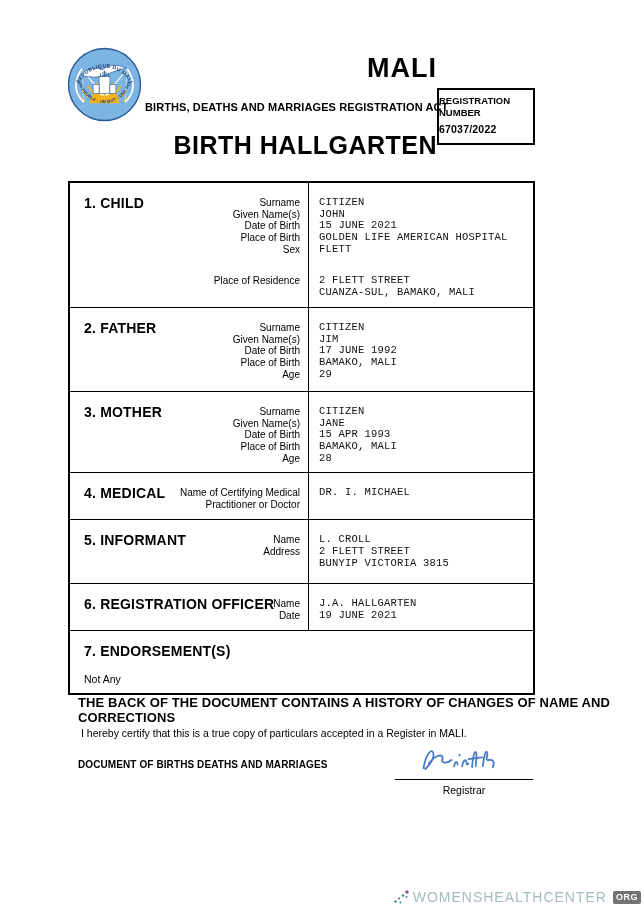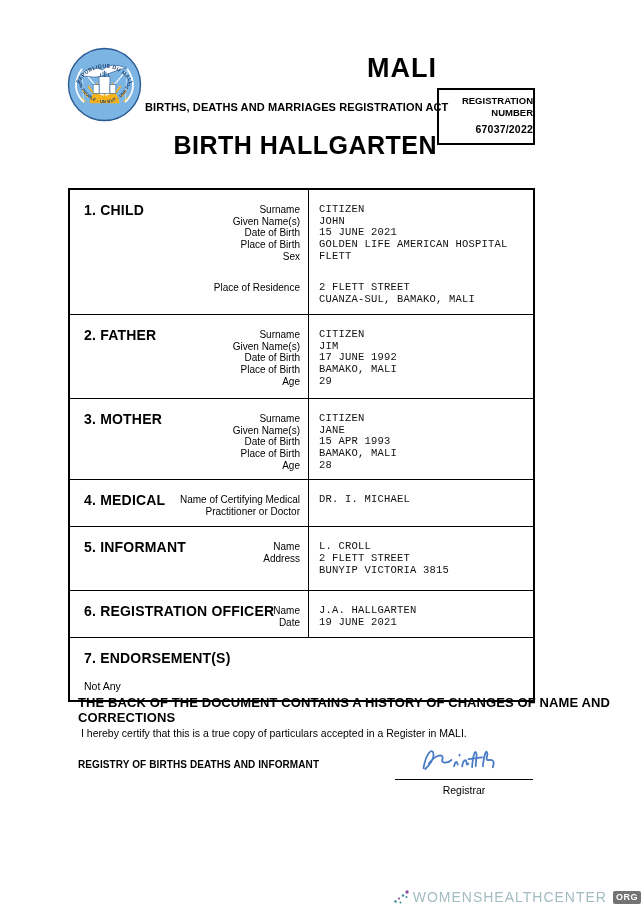--- a/index.html
+++ b/index.html
@@ -18,7 +18,7 @@
   .doc-title { font-size:25px; font-weight:bold; margin-top:18px; letter-spacing:0.5px; }
   .reg-box {
     position:absolute; left:437px; top:88px; width:98px; height:57px;
-    border:2px solid #000; box-sizing:border-box; text-align:right;
+    border:2px solid #000; box-sizing:border-box; text-align:left;
     font-weight:bold; padding-top:5px;
   }
   .reg-label { font-size:9.5px; line-height:11.5px; }

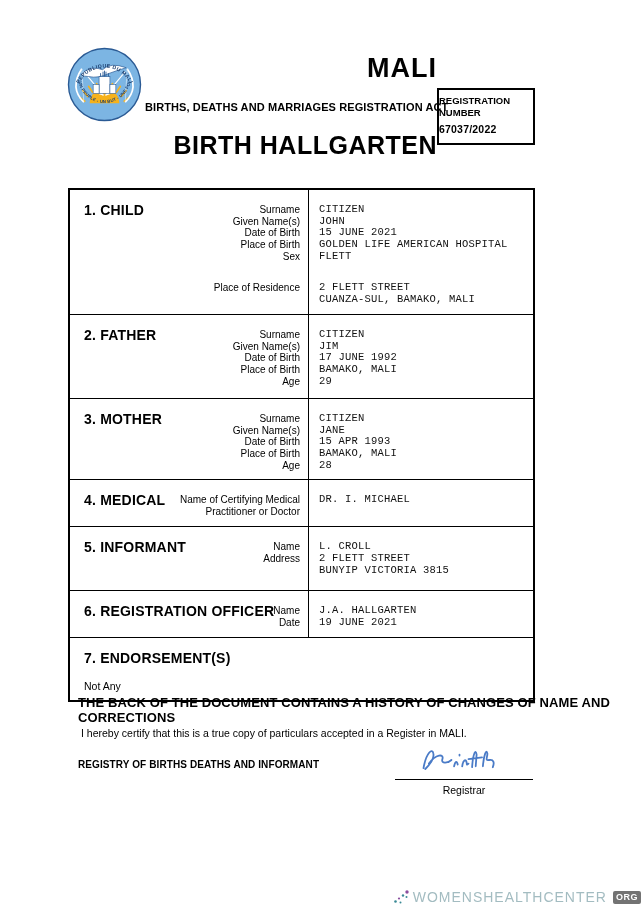--- a/index.html
+++ b/index.html
@@ -26,7 +26,7 @@
 
   
   .cert-table {
-    position:absolute; left:68px; top:188px; width:467px;
+    position:absolute; left:68px; top:181px; width:467px;
     border:2px solid #000; box-sizing:border-box; background:#fff;
   }
   .sec { display:flex; border-bottom:1.6px solid #000; box-sizing:border-box; position:relative; }

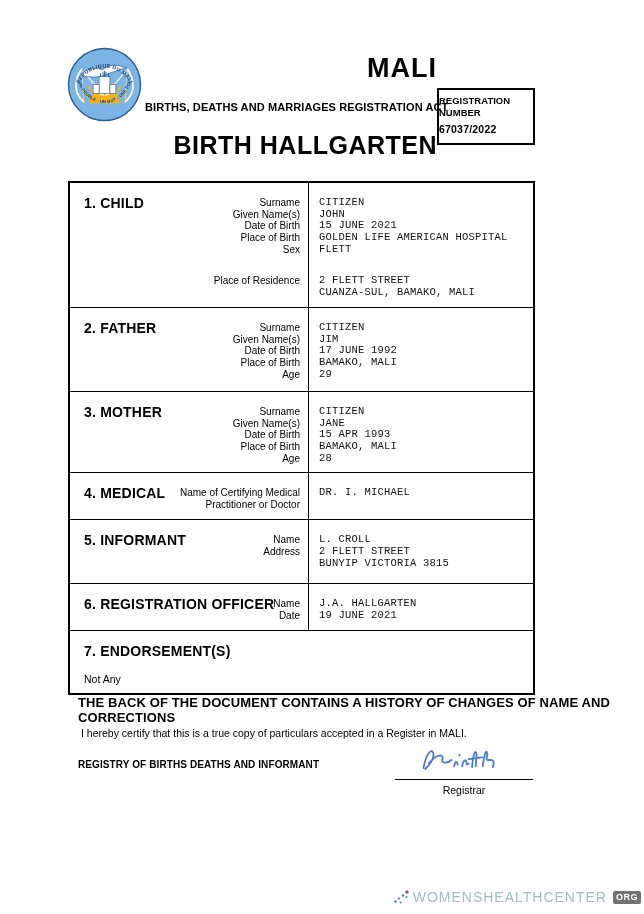--- a/index.html
+++ b/index.html
@@ -219,7 +219,7 @@
 
   <div class="back-note">THE BACK OF THE DOCUMENT CONTAINS A HISTORY OF CHANGES OF NAME AND CORRECTIONS</div>
   <div class="certify">I hereby certify that this is a true copy of particulars accepted in a Register in MALI.</div>
-  <div class="registry">REGISTRY OF BIRTHS DEATHS AND INFORMANT</div>
+  <div class="registry">DOCUMENT OF BIRTHS DEATHS AND MARRIAGES</div>
 
   <div class="signature-block">
     <svg class="signature-svg" width="104" height="36" viewBox="0 0 110 40">

